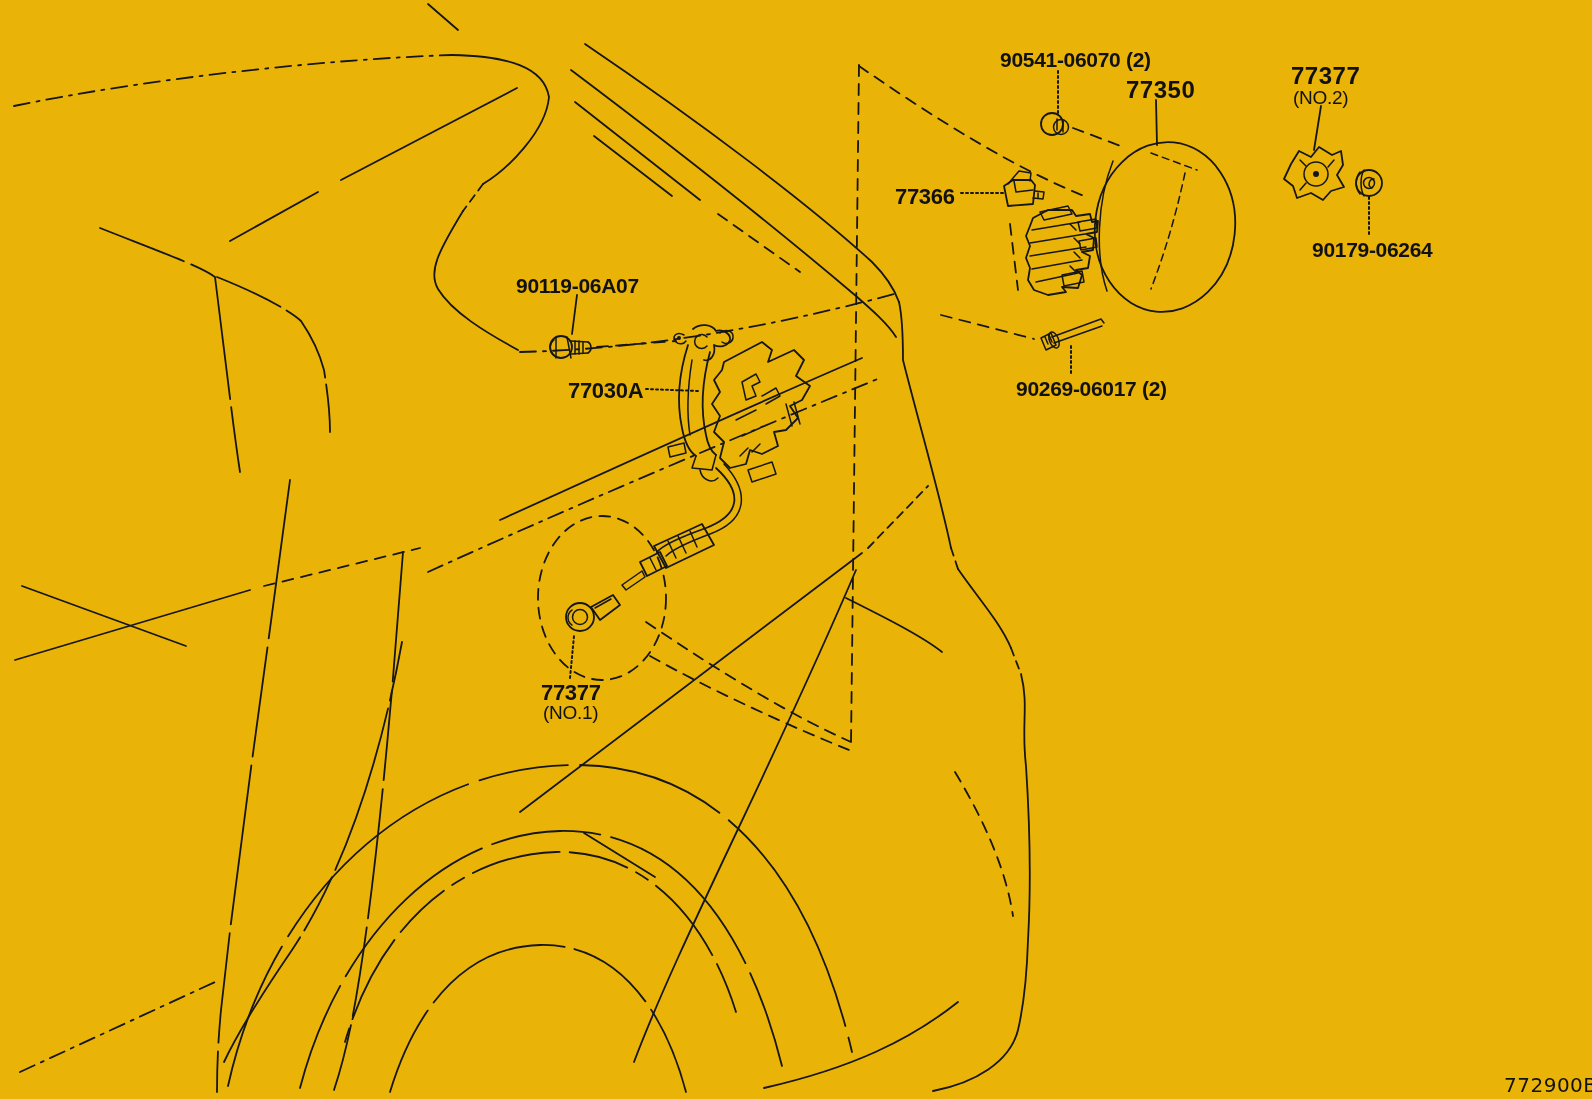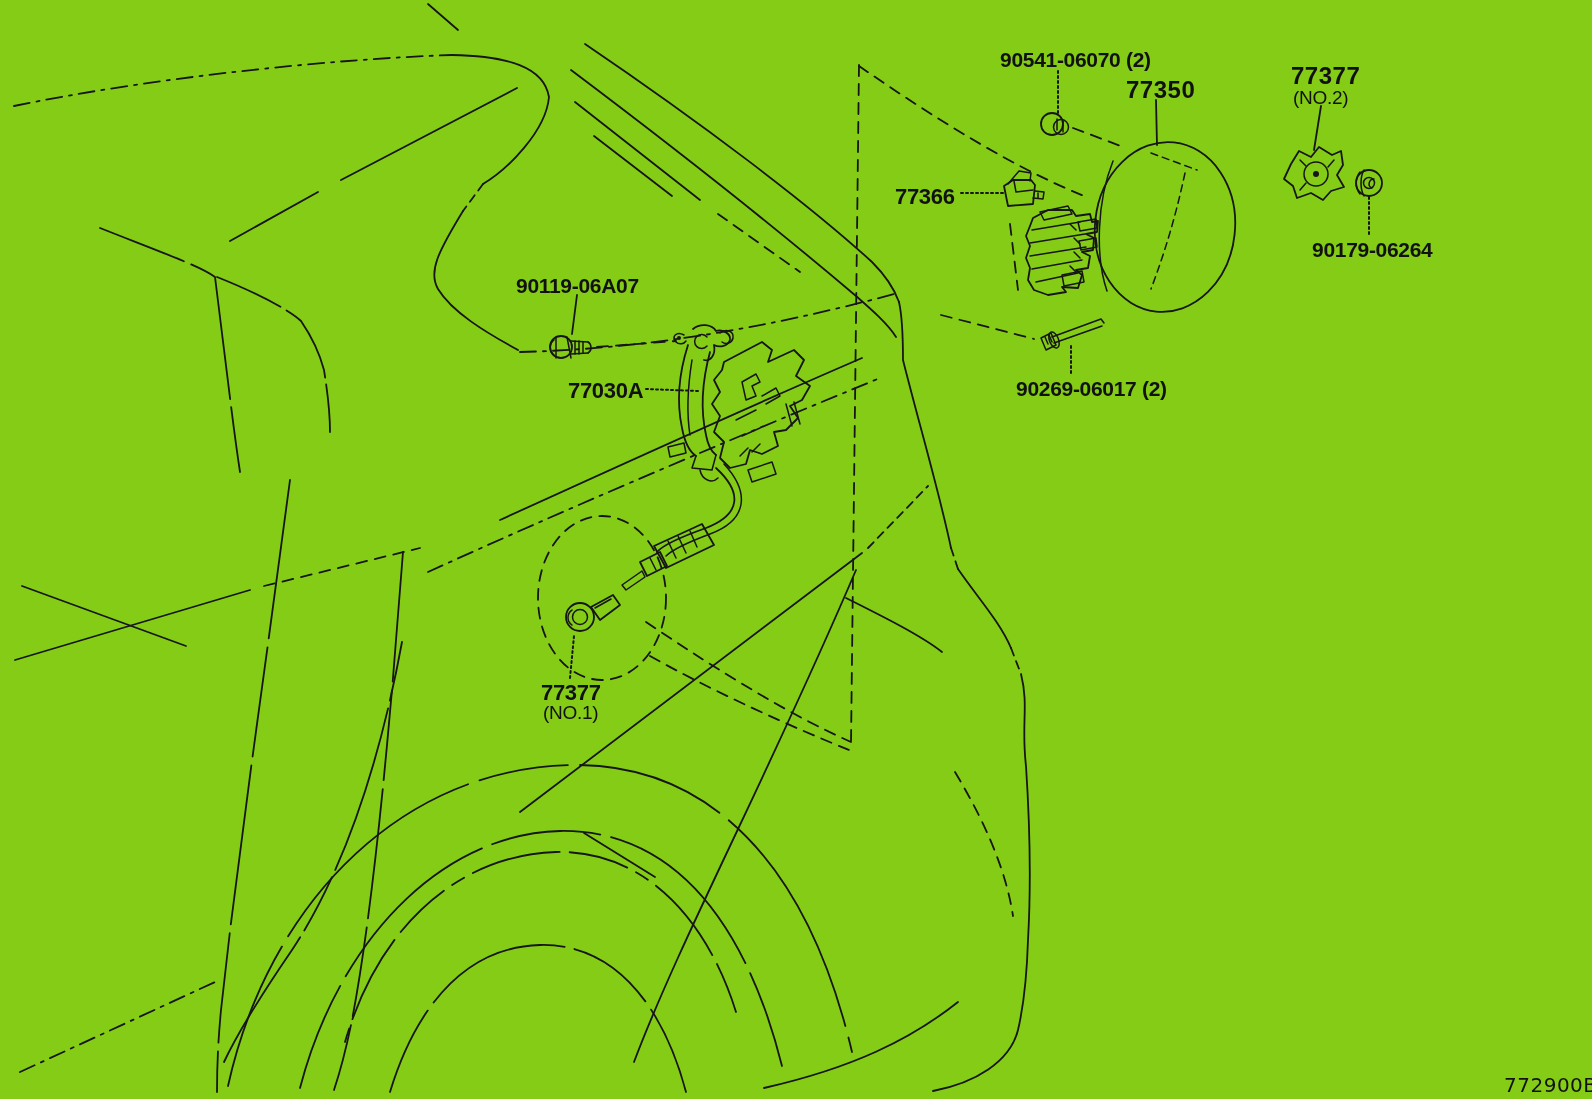--- a/index.html
+++ b/index.html
@@ -3,7 +3,7 @@
 <meta charset="utf-8">
 <style>
   html,body{margin:0;padding:0;background:#ffffff;}
-  .stage{position:relative;width:1592px;height:1099px;background:#84cc16;overflow:hidden;}
+  .stage{position:relative;width:1592px;height:1099px;background:#eab308;overflow:hidden;}
   svg{position:absolute;left:0;top:0;}
   .ln{fill:none;stroke:#161616;stroke-width:1.8;stroke-linecap:round;stroke-linejoin:round;}
   .thin{stroke-width:1.5;}

